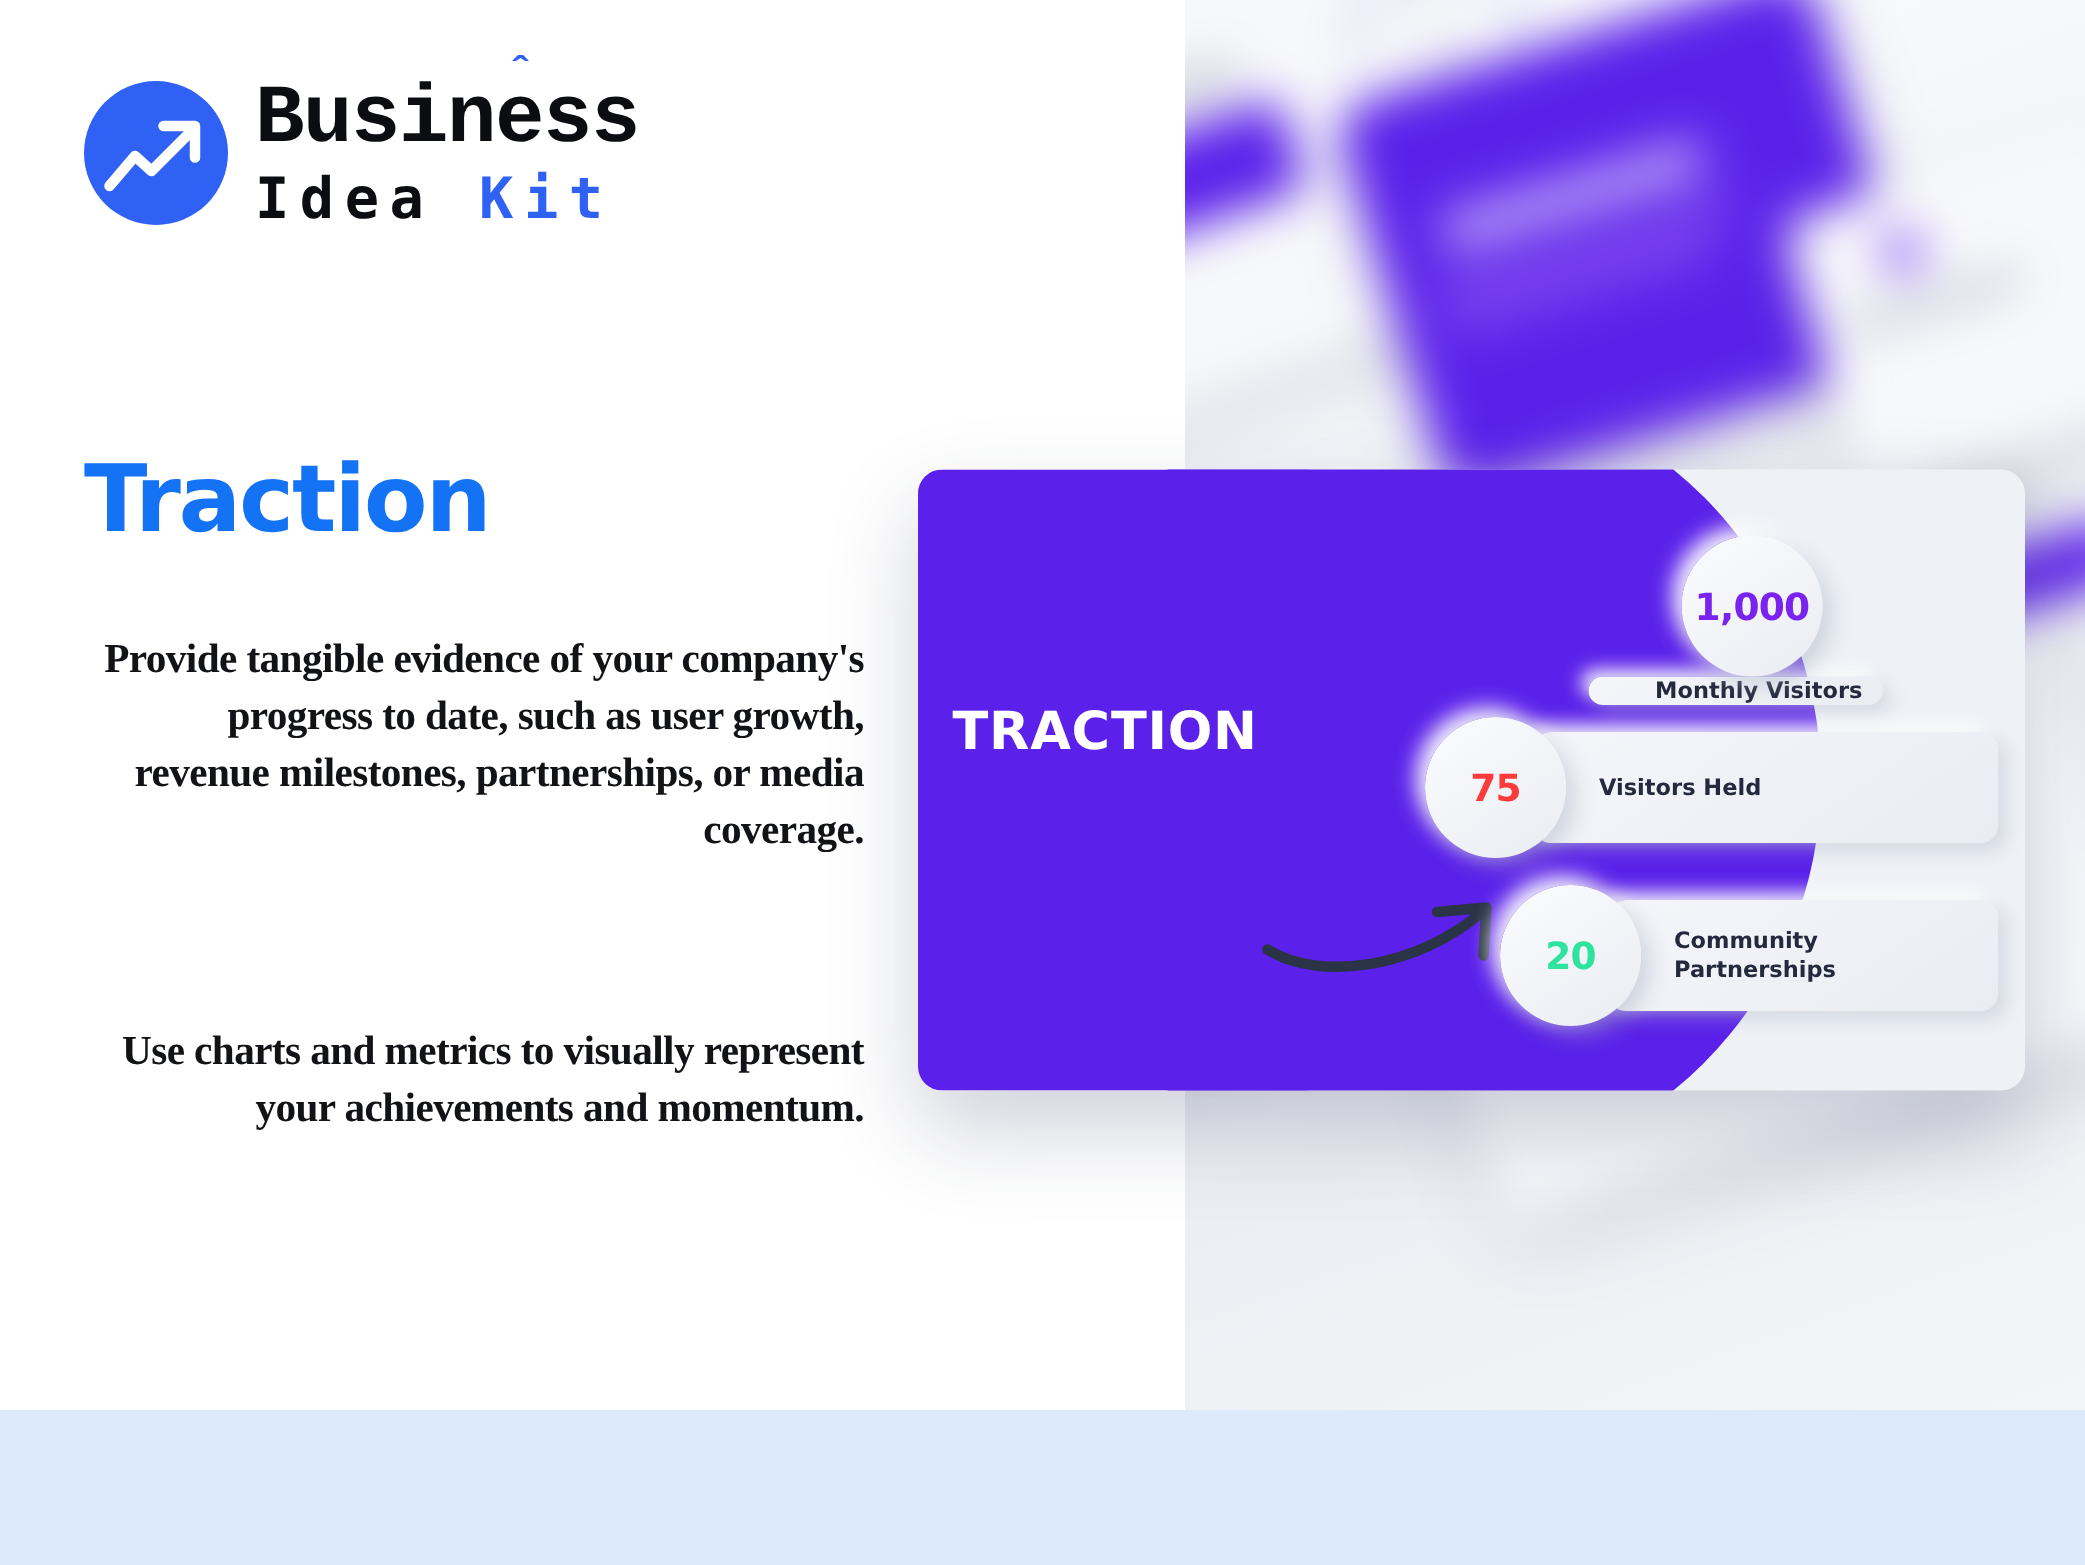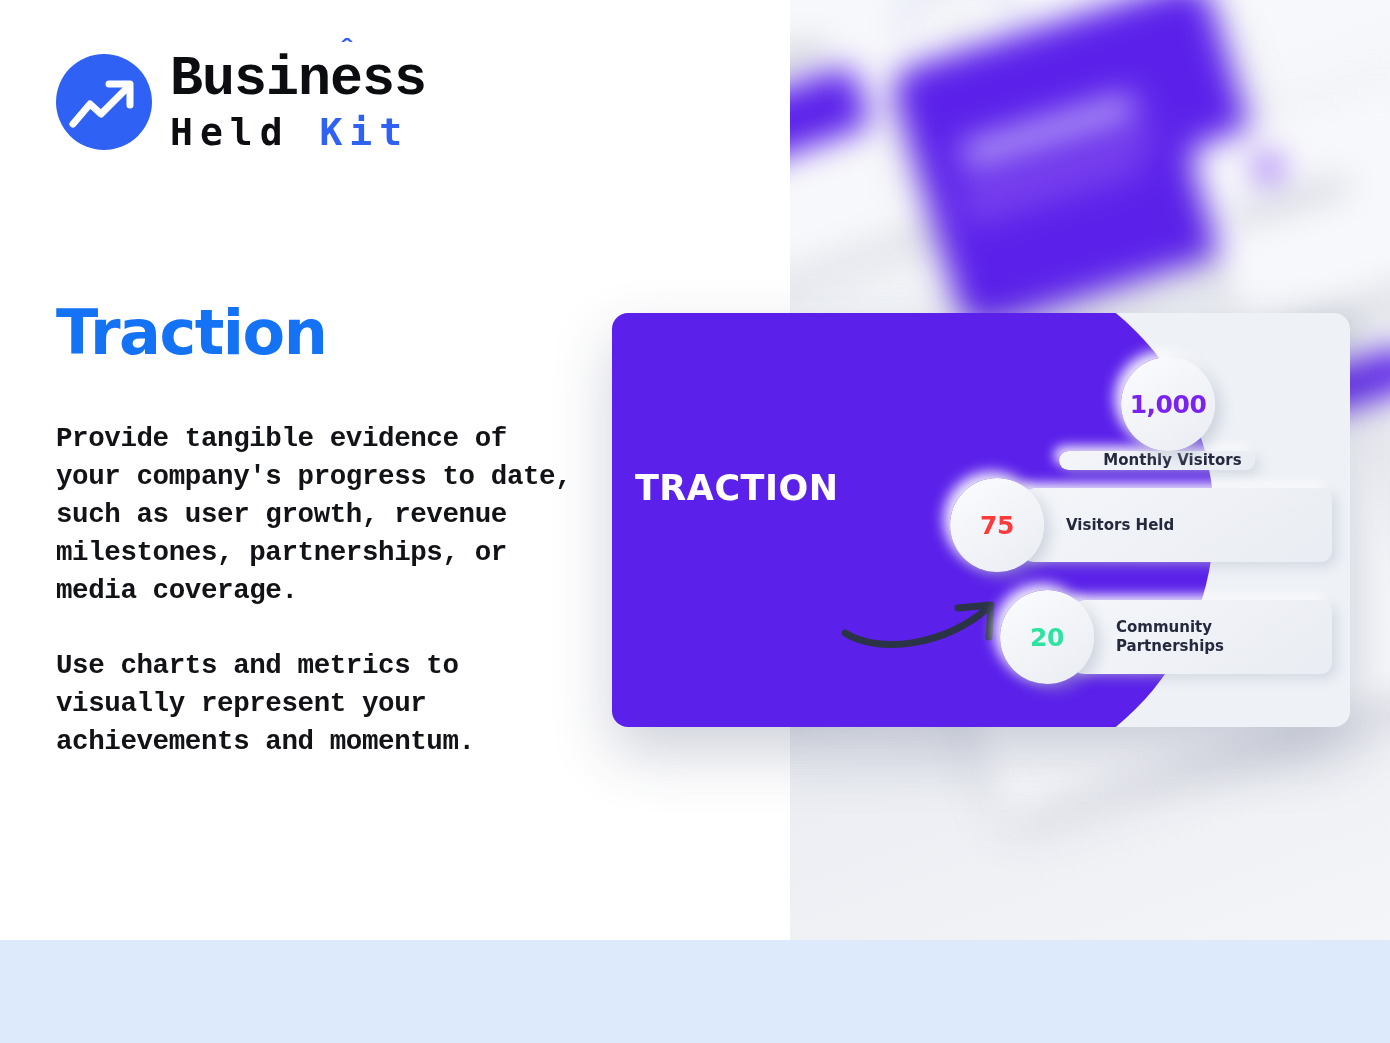--- a/index.html
+++ b/index.html
@@ -181,7 +181,7 @@
           <span class="hat">ˆ</span>
         </div>
         <div class="logo-line2">
-          <span>Held</span>
+          <span>Idea</span>
           <span class="kit">Kit</span>
         </div>
       </div>

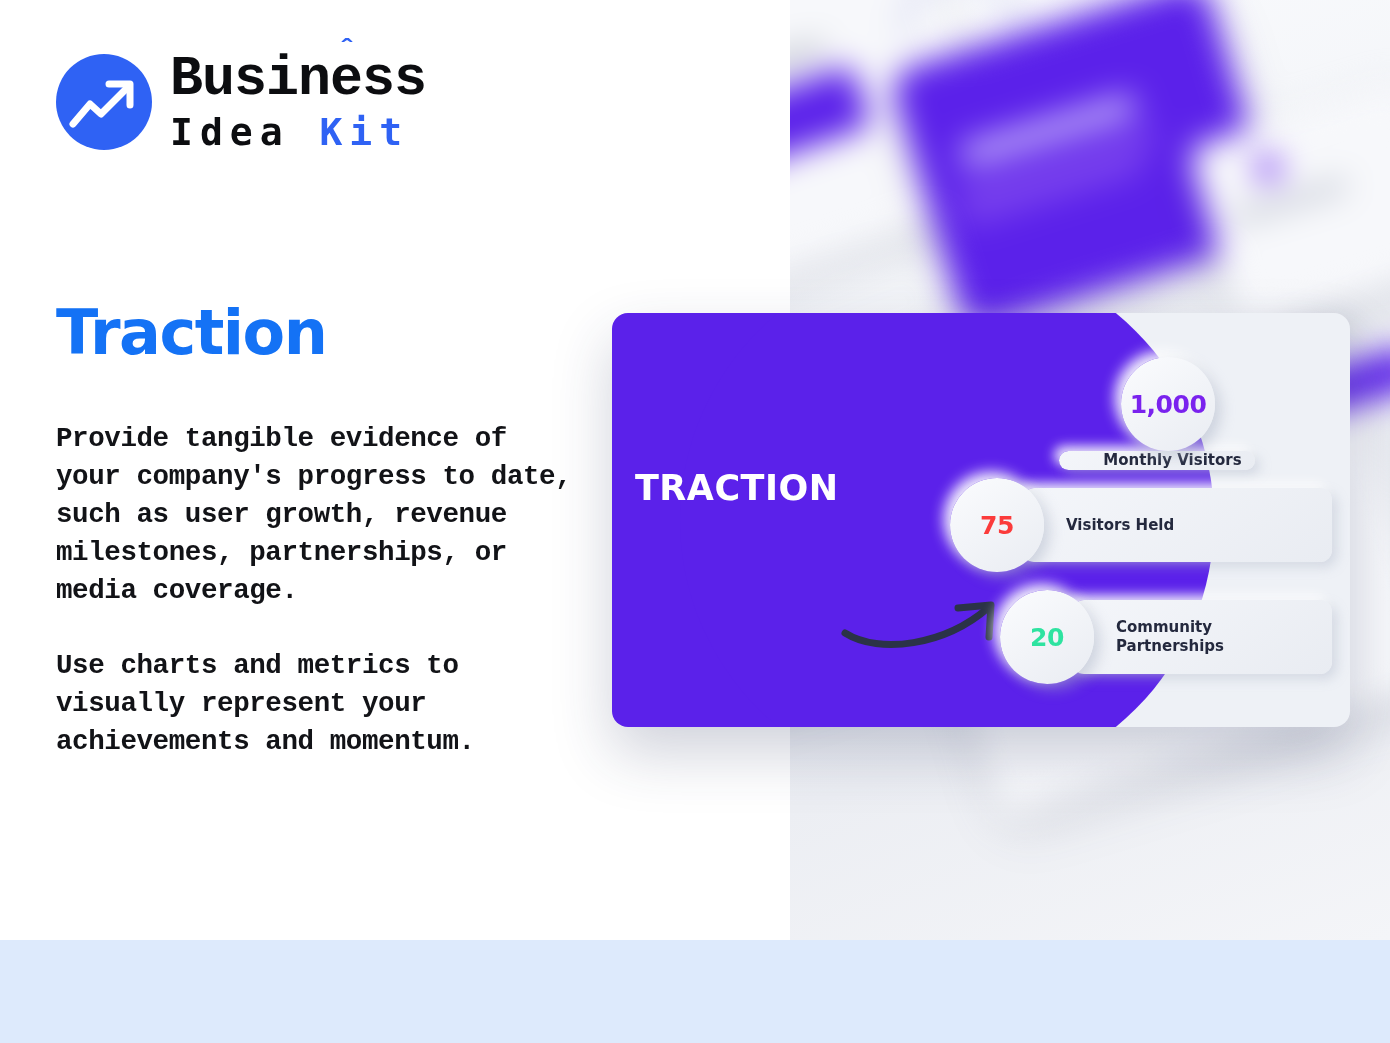--- a/index.html
+++ b/index.html
@@ -61,7 +61,7 @@
   .body-para {
     position: absolute; left: 56px; width: 520px;
     font-size: 27.5px; font-weight: 700; color: #121317; line-height: 38px;
-    font-family: Liberation Mono, monospace; letter-spacing: -0.4px;
+    font-family: Liberation Serif, serif; letter-spacing: -0.4px; text-align: right;
   }
   #para-1 { top: 420px; }
   #para-2 { top: 647px; }

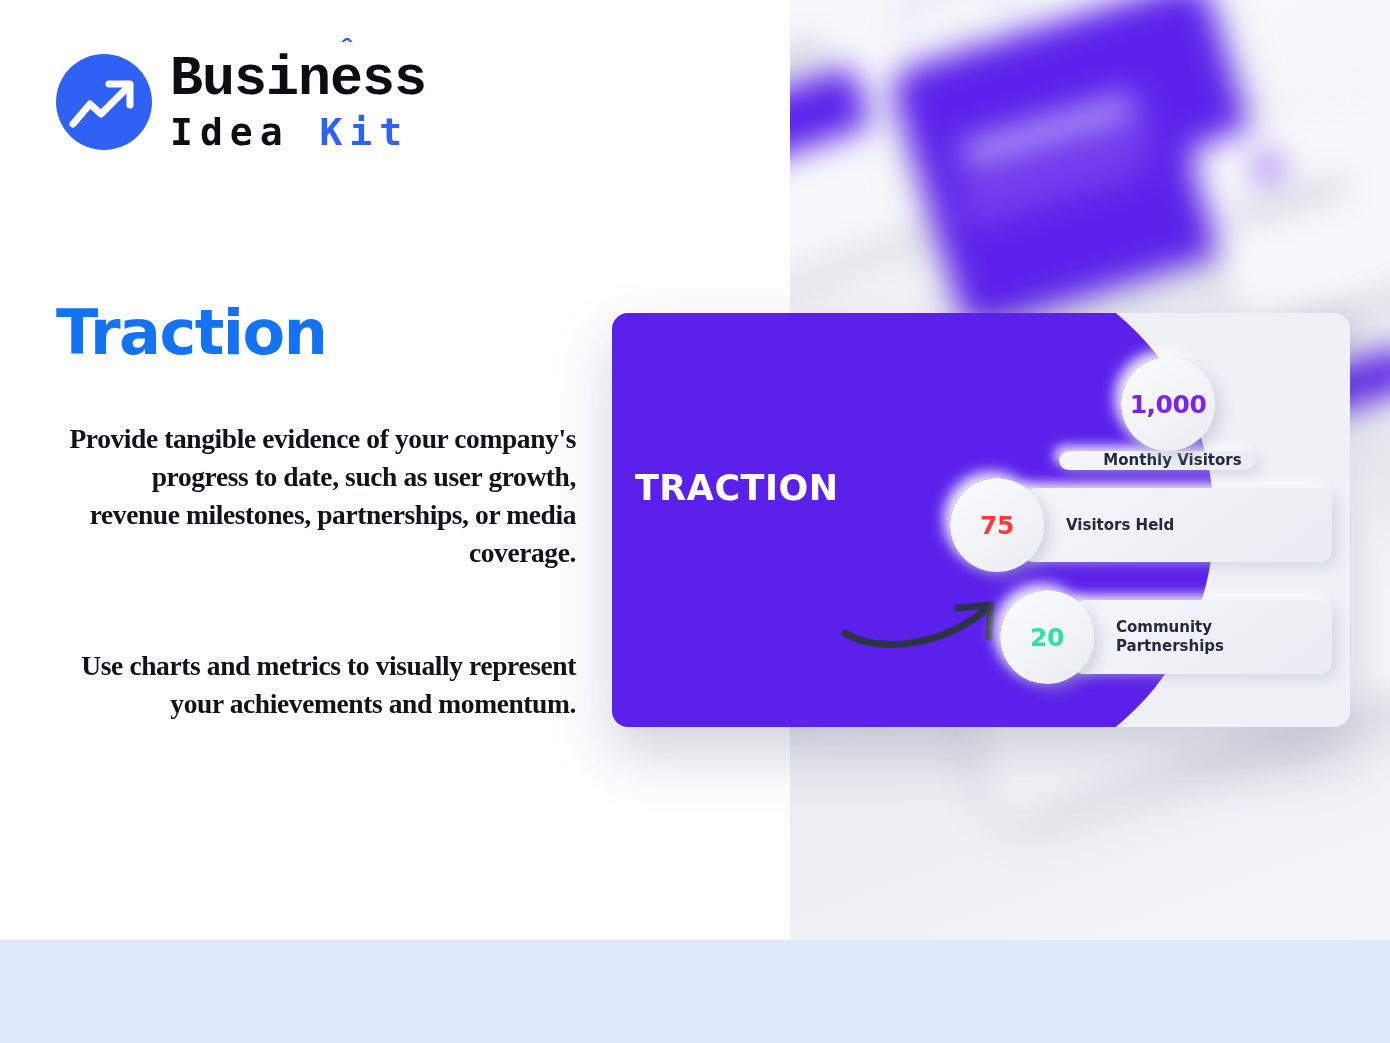--- a/index.html
+++ b/index.html
@@ -64,7 +64,7 @@
     font-family: Liberation Serif, serif; letter-spacing: -0.4px; text-align: right;
   }
   #para-1 { top: 420px; }
-  #para-2 { top: 647px; }
+  #para-2 { top: 681px; }
 
   
   .slide-card {

